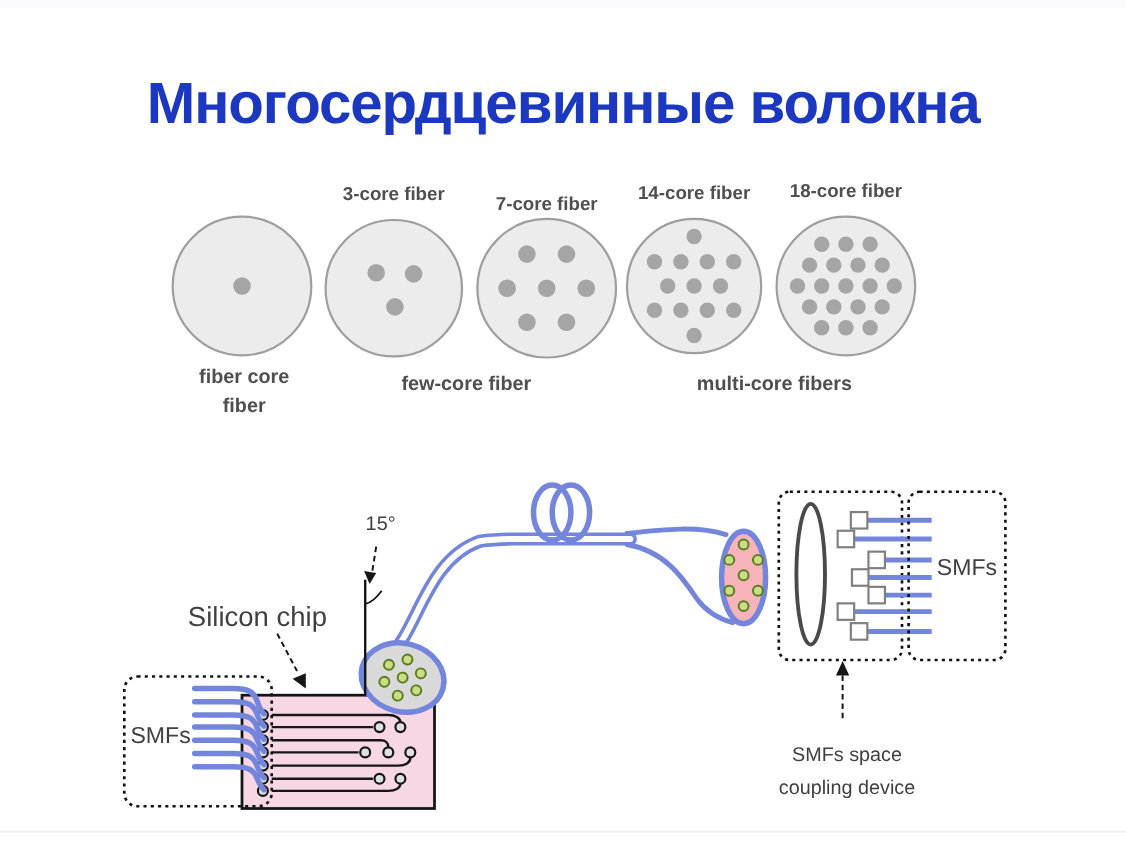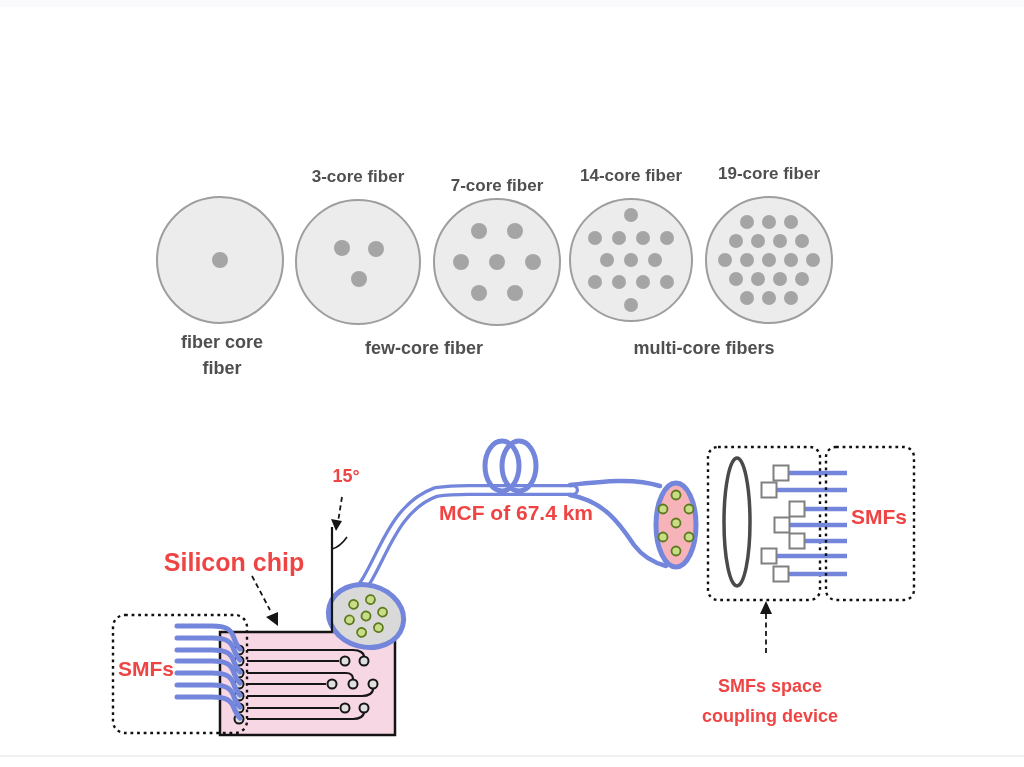--- a/index.html
+++ b/index.html
@@ -46,6 +46,7 @@
   <div class="edge-top"></div>
   <div class="edge-bottom"></div>
 
+  <h1 class="title" style="margin:0;">Многосердцевинные волокна</h1>
 
   <div id="fiber-row">
       <div class="fiber-circle" style="left: 156px; top: 196px; height: 128px; width: 128px;">

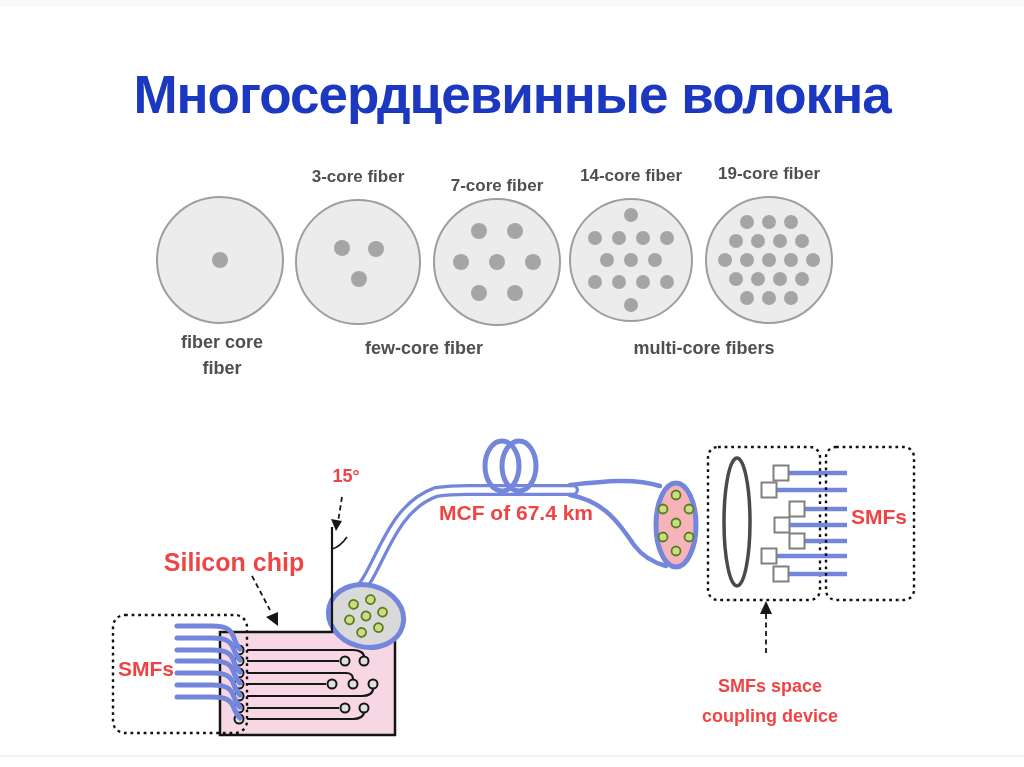--- a/index.html
+++ b/index.html
@@ -84,7 +84,7 @@
         <div class="core-dot" style="height: 14px; width: 14px; left: 89px; top: 75px;"></div>
         <div class="core-dot" style="height: 14px; width: 14px; left: 53px; top: 98px;"></div>
       </div>
-      <div class="circle-top-label" style="left: 769px; top: 164px;">19-core fiber</div>
+      <div class="circle-top-label" style="left: 769px; top: 164px;">18-core fiber</div>
       <div class="fiber-circle" style="left: 705px; top: 196px; height: 128px; width: 128px;">
         <div class="core-dot" style="height: 14px; width: 14px; left: 33px; top: 17px;"></div>
         <div class="core-dot" style="height: 14px; width: 14px; left: 55px; top: 17px;"></div>

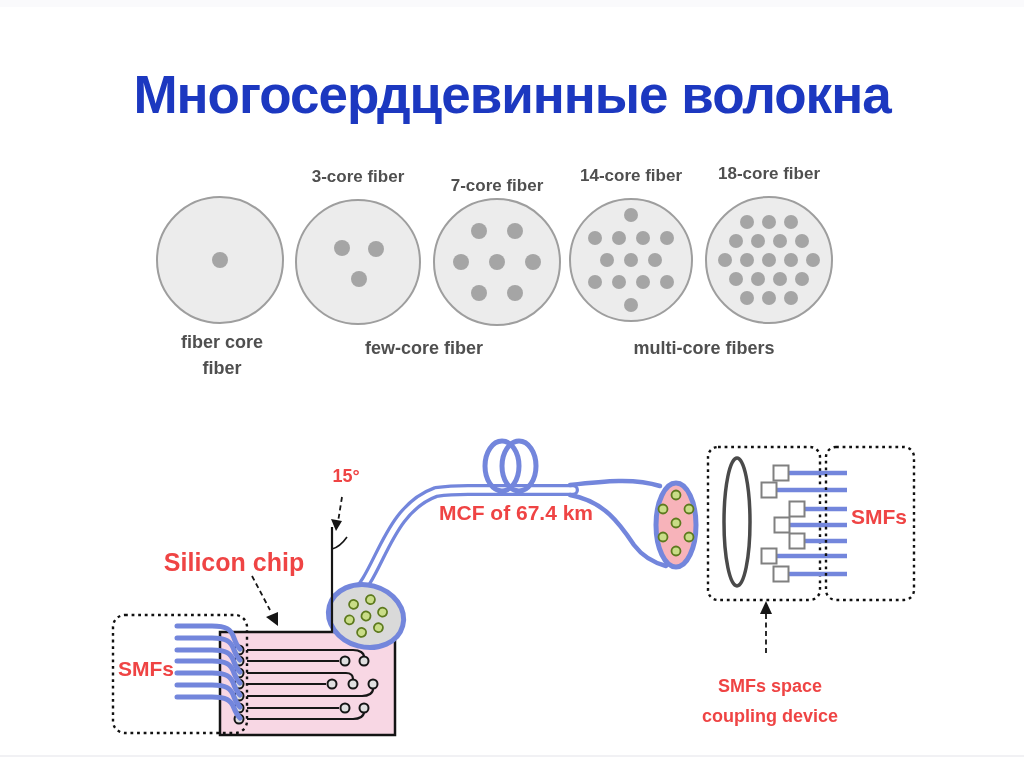--- a/index.html
+++ b/index.html
@@ -16,8 +16,8 @@
                     font-size:17px;color:#4f4f4f;white-space:nowrap;}
   .group-label{position:absolute;transform:translate(-50%,-50%);font-weight:bold;
                font-size:18px;color:#4f4f4f;white-space:nowrap;line-height:1.2;}
-  .diagram-label{position:absolute;transform:translate(-50%,-50%);font-weight:bold;
-                 color:#ef4444;white-space:nowrap;}
+  .diagram-label{position:absolute;transform:translate(-50%,-50%);font-weight:normal;
+                 color:#404040;white-space:nowrap;}
   svg{position:absolute;left:0;top:0;}
   .chip{fill:#f8d7e4;stroke:#141414;stroke-width:2.5;}
   .trace{fill:none;stroke:#161616;stroke-width:2.2;}

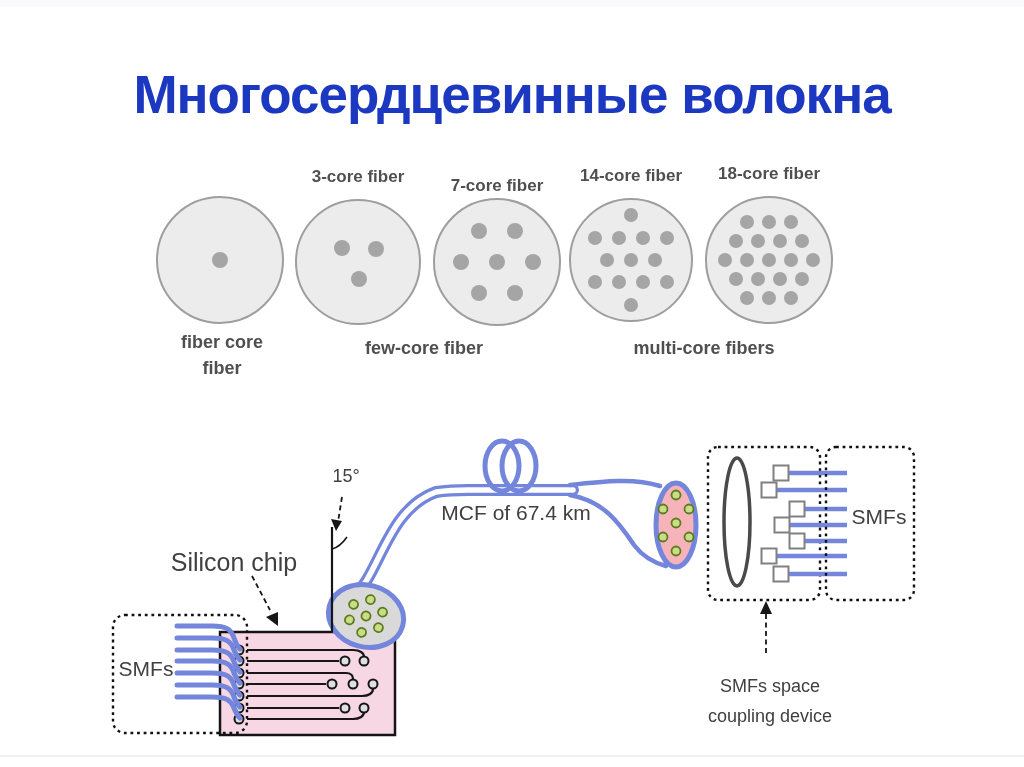--- a/index.html
+++ b/index.html
@@ -224,7 +224,6 @@
   <div class="diagram-label" style="left:146px;top:669px;font-size:21px;">SMFs</div>
   <div class="diagram-label" style="left:234px;top:562px;font-size:25px;">Silicon chip</div>
   <div class="diagram-label" style="left:346px;top:476px;font-size:18px;">15°</div>
-  <div class="diagram-label" style="left:516px;top:513px;font-size:21px;">MCF of 67.4 km</div>
   <div class="diagram-label" style="left:879px;top:517px;font-size:21px;">SMFs</div>
   <div class="diagram-label" style="left:770px;top:686px;font-size:18px;">SMFs space</div>
   <div class="diagram-label" style="left:770px;top:716px;font-size:18px;">coupling device</div>

